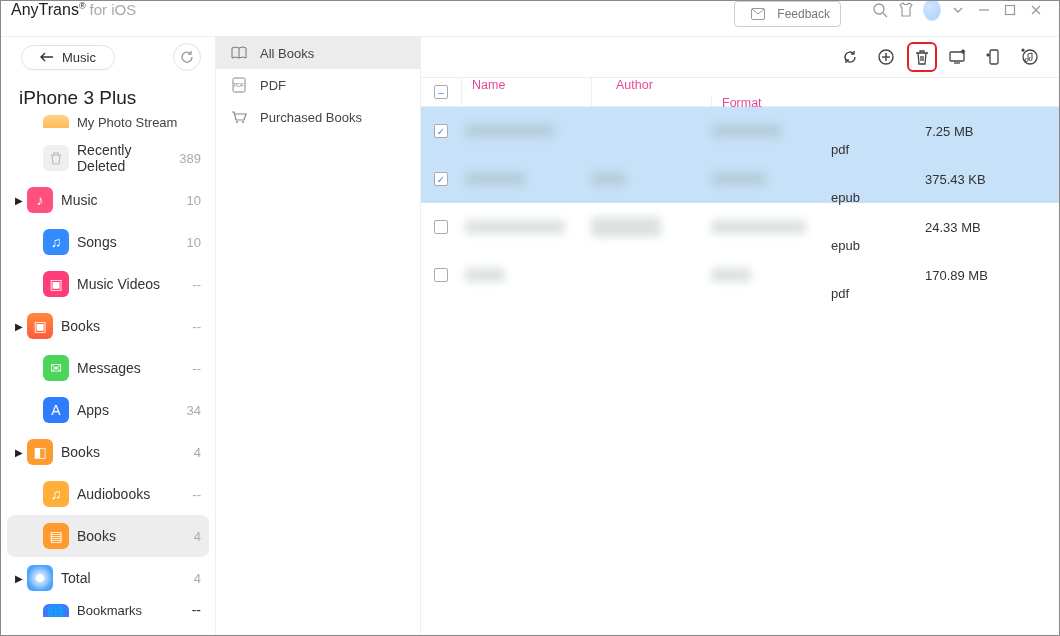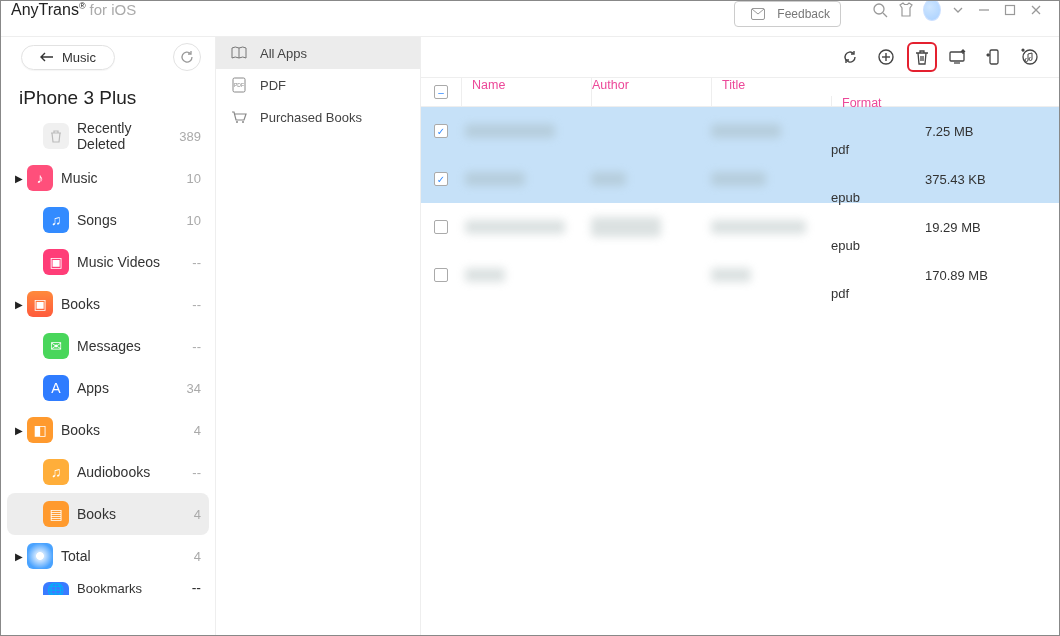--- a/index.html
+++ b/index.html
@@ -238,7 +238,7 @@
             <path d="M1 2 Q4 0 8 2 Q12 0 15 2 L15 12 Q12 10 8 12 Q4 10 1 12 Z M8 2 L8 12" fill="none" stroke="#777" stroke-width="1"></path>
           </svg>
       </span>
-      <span>All Apps</span>
+      <span>All Books</span>
     </div>
     <div class="cat-row">
       <span class="cat-ico">

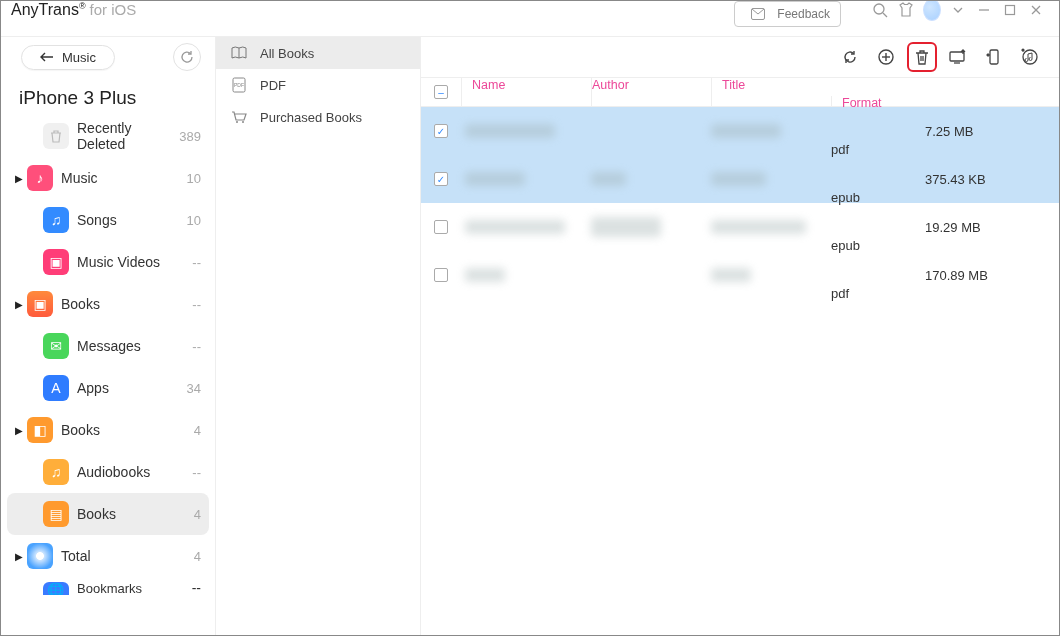--- a/index.html
+++ b/index.html
@@ -309,7 +309,7 @@
           <span class="chkbox mixed"></span>
         </div>
       <div class="col-name hdr-sep" style="padding-left:10px">Name</div>
-      <div class="col-author hdr-sep" style="padding-left:0">Author</div>
+      <div class="col-author hdr-sep" style="padding-left:24px">Author</div>
       <div class="col-title hdr-sep" style="padding-left:10px">Title</div>
       <div class="col-format hdr-sep" style="padding-left:10px">Format</div>
     </div>

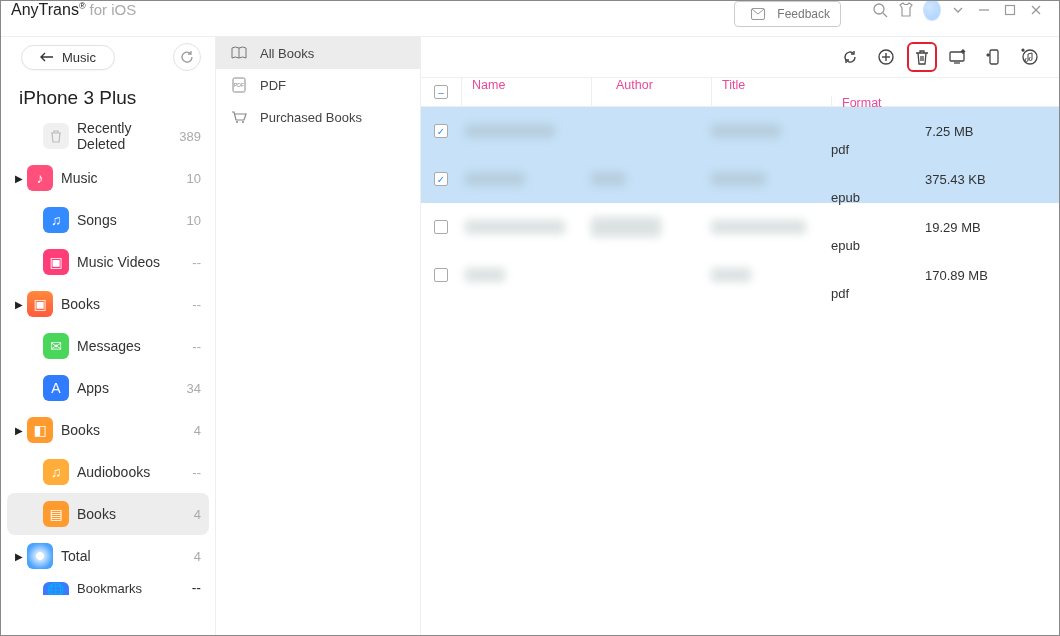--- a/index.html
+++ b/index.html
@@ -310,7 +310,6 @@
         </div>
       <div class="col-name hdr-sep" style="padding-left:10px">Name</div>
       <div class="col-author hdr-sep" style="padding-left:24px">Author</div>
-      <div class="col-title hdr-sep" style="padding-left:10px">Title</div>
       <div class="col-format hdr-sep" style="padding-left:10px">Format</div>
     </div>
 

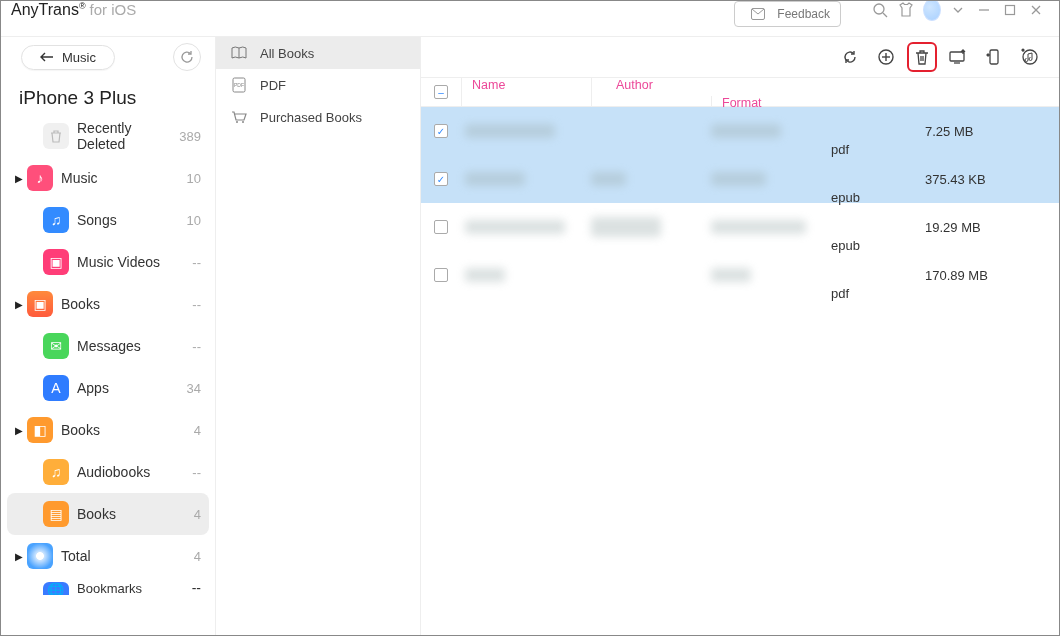--- a/index.html
+++ b/index.html
@@ -146,6 +146,11 @@
 
     <div class="sb-list">
 
+      <div class="partial">
+        <span style="width:10px"></span>
+        <span class="iconhalf"></span>
+        <span style="font-size:13px;color:#444;filter:blur(0);">My Photo Stream</span>
+      </div>
 
       <div class="sb-row child">
         <span class="caret none">▶</span>

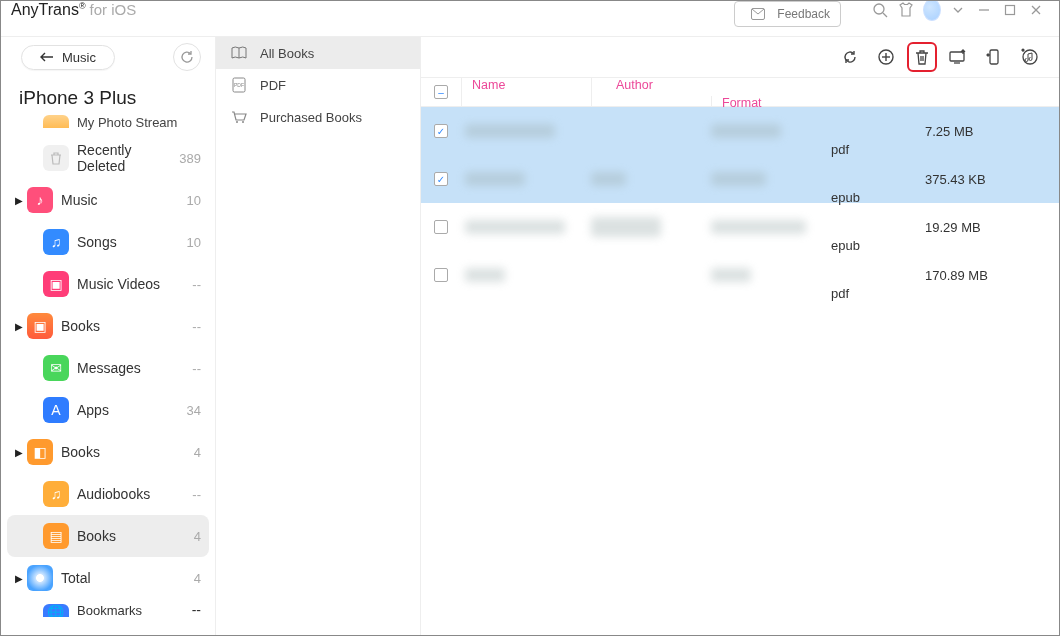--- a/index.html
+++ b/index.html
@@ -363,7 +363,7 @@
             <div class="blurbox" style="width:95px"></div>
           </div>
         <div class="col-format">epub</div>
-        <div class="col-size">19.29 MB</div>
+        <div class="col-size">24.33 MB</div>
       </div>
       <div class="grid-row">
         <div class="col-check">

